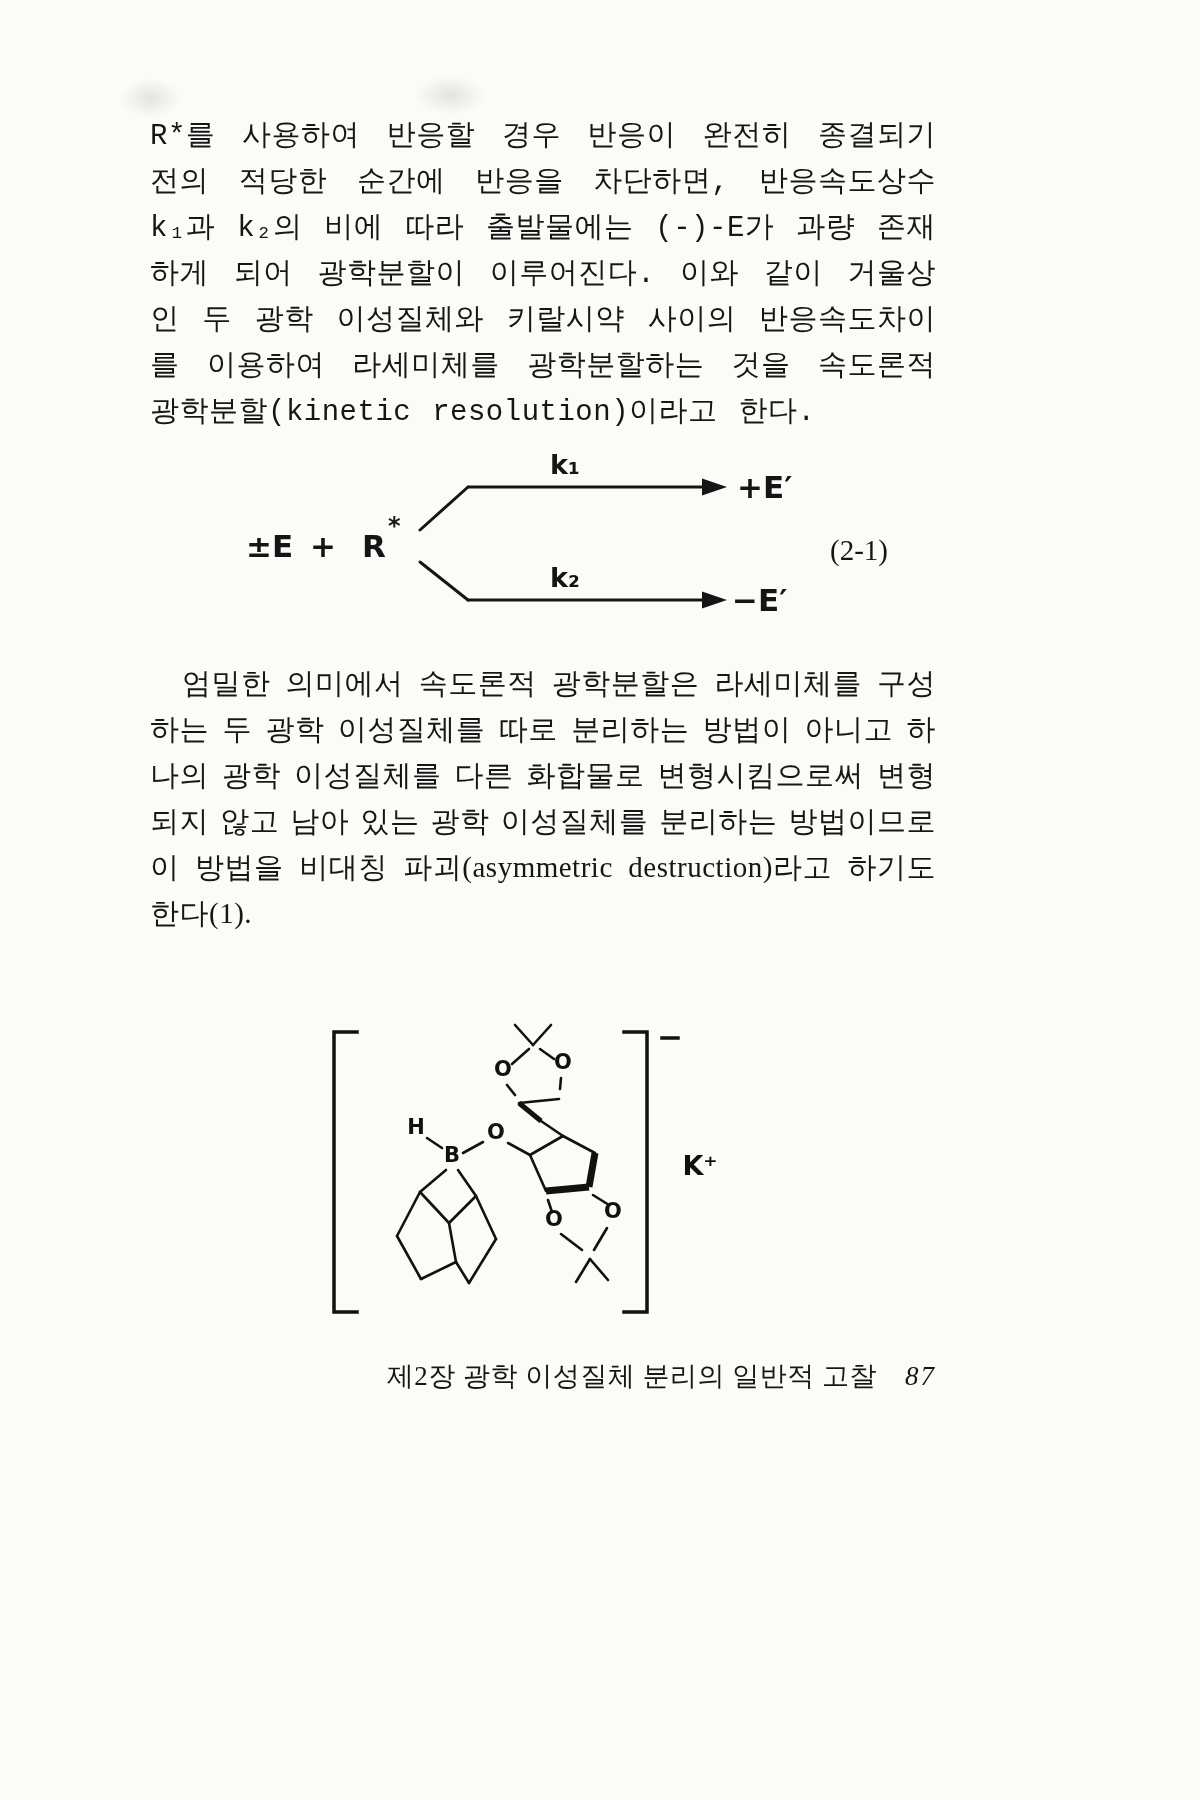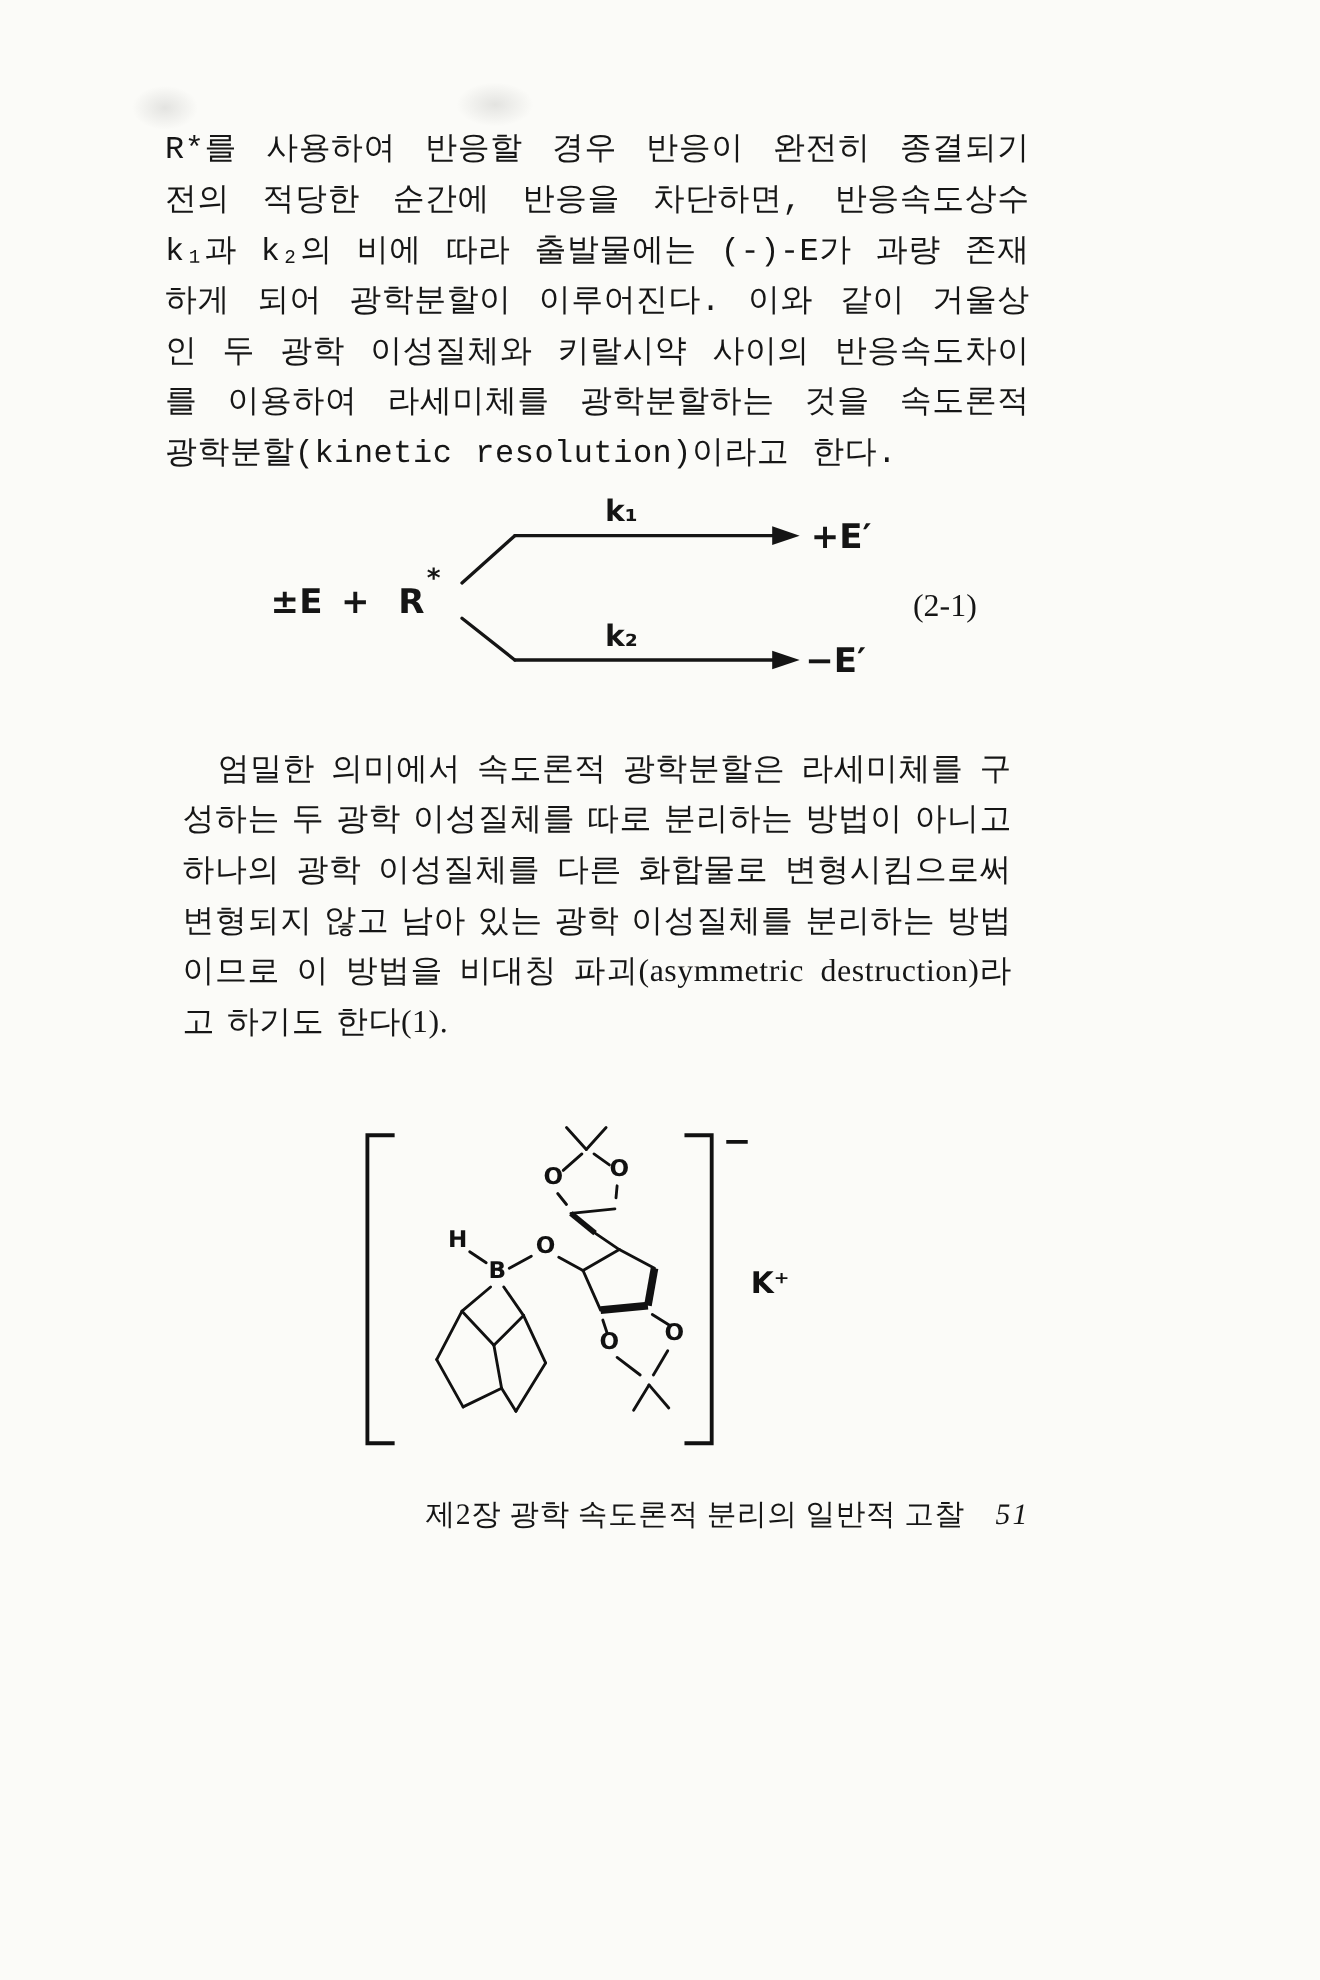--- a/index.html
+++ b/index.html
@@ -35,7 +35,7 @@
 
   .flow2 { position: absolute; left: 150px; top: 660px; width: 786px; }
   .flow2 p {
-    margin: 16px;
+    margin: 0;
     font-size: 29px;
     line-height: 46px;
     text-align: justify;

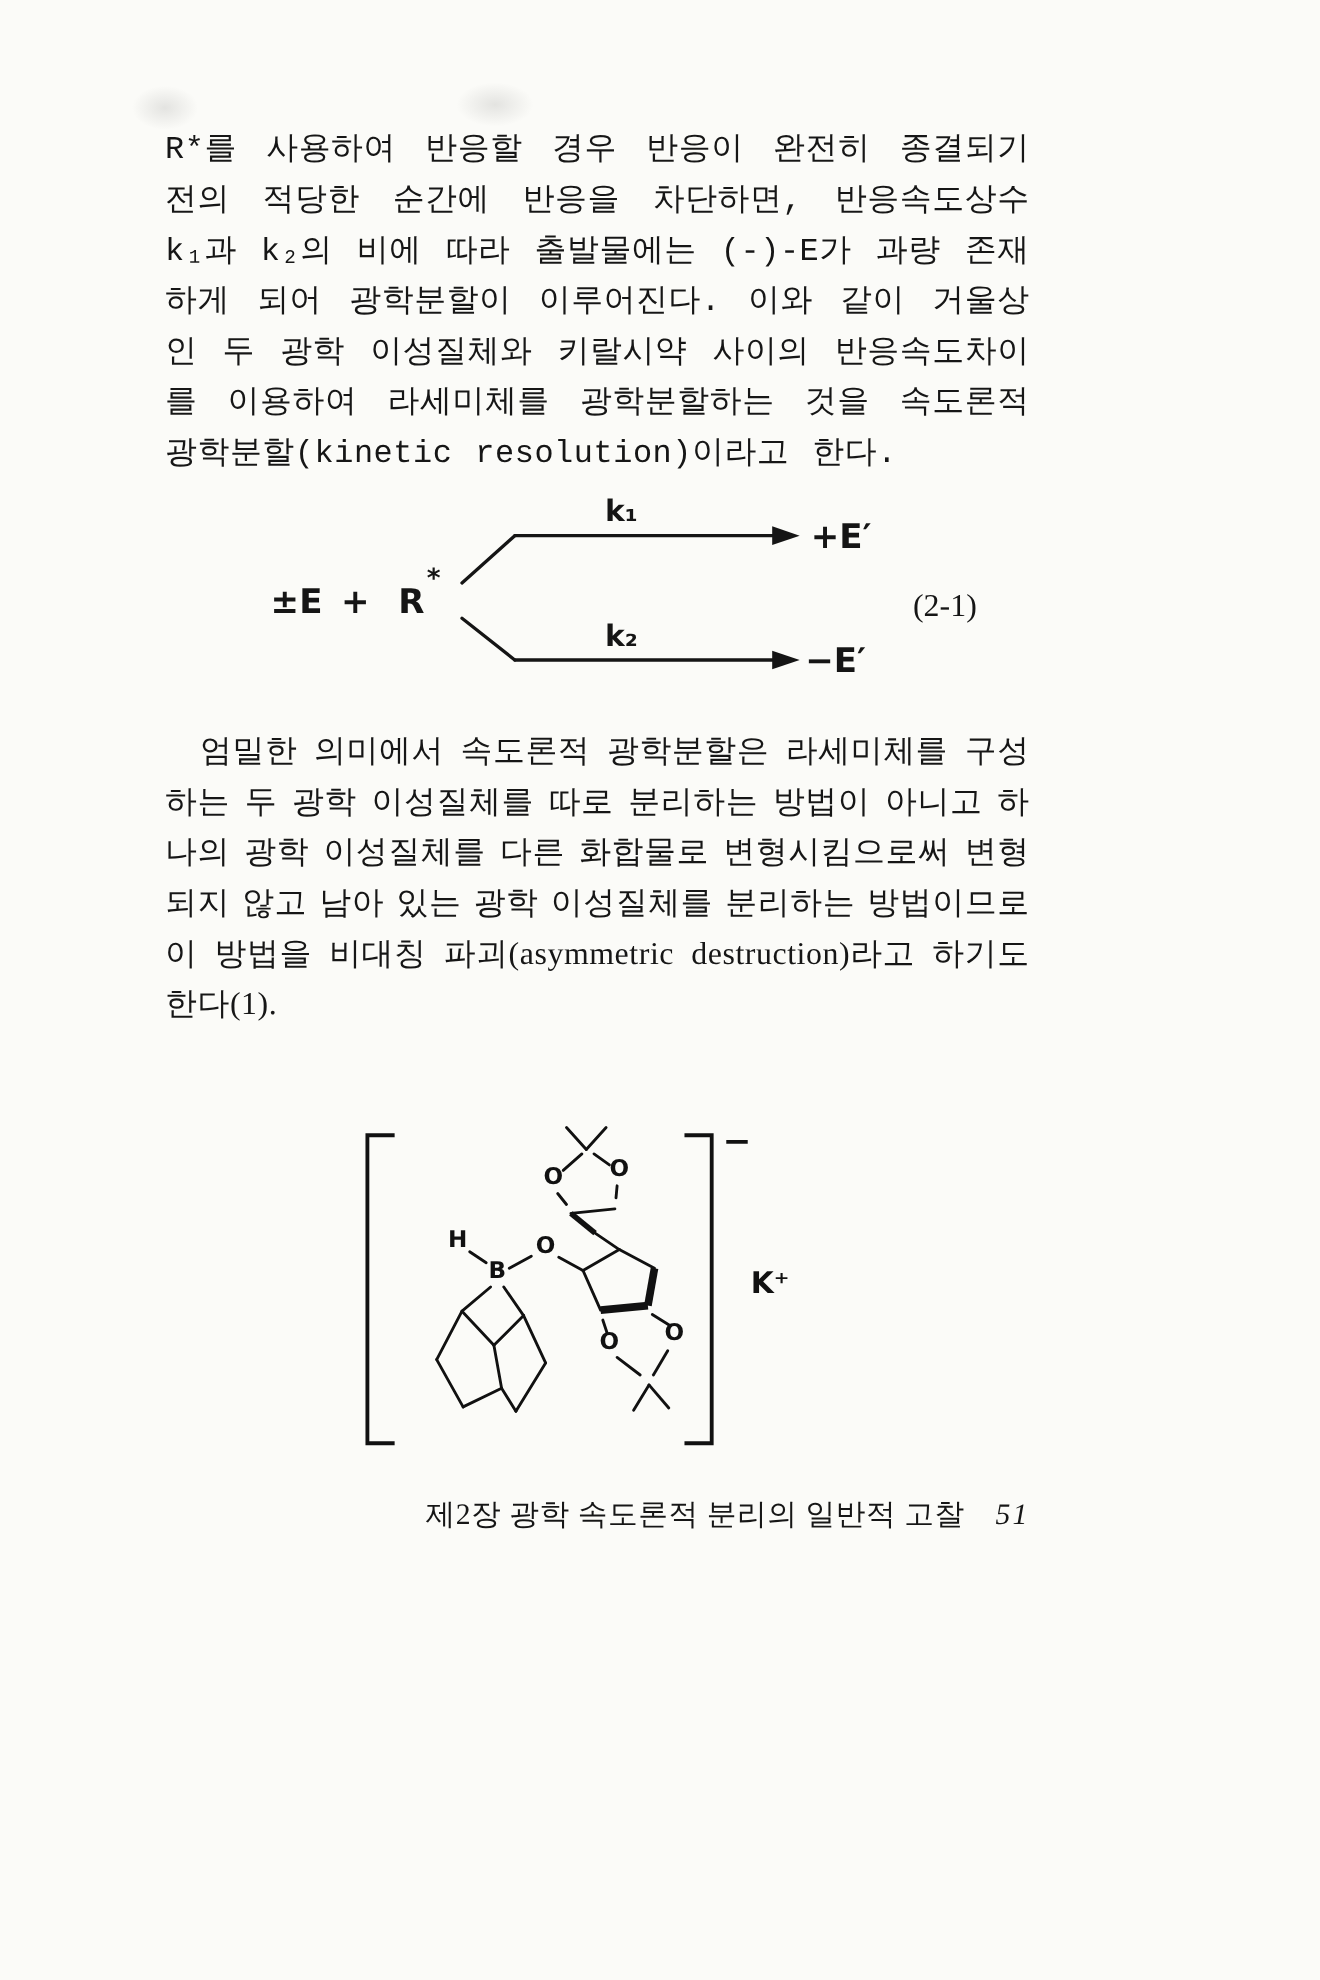--- a/index.html
+++ b/index.html
@@ -170,7 +170,7 @@
   </svg>
 
   <div class="footer">
-    <span>제2장 광학 속도론적 분리의 일반적 고찰</span><span class="pagenum">51</span>
+    <span>제2장 광학 이성질체 분리의 일반적 고찰</span><span class="pagenum">51</span>
   </div>
 
 </div>

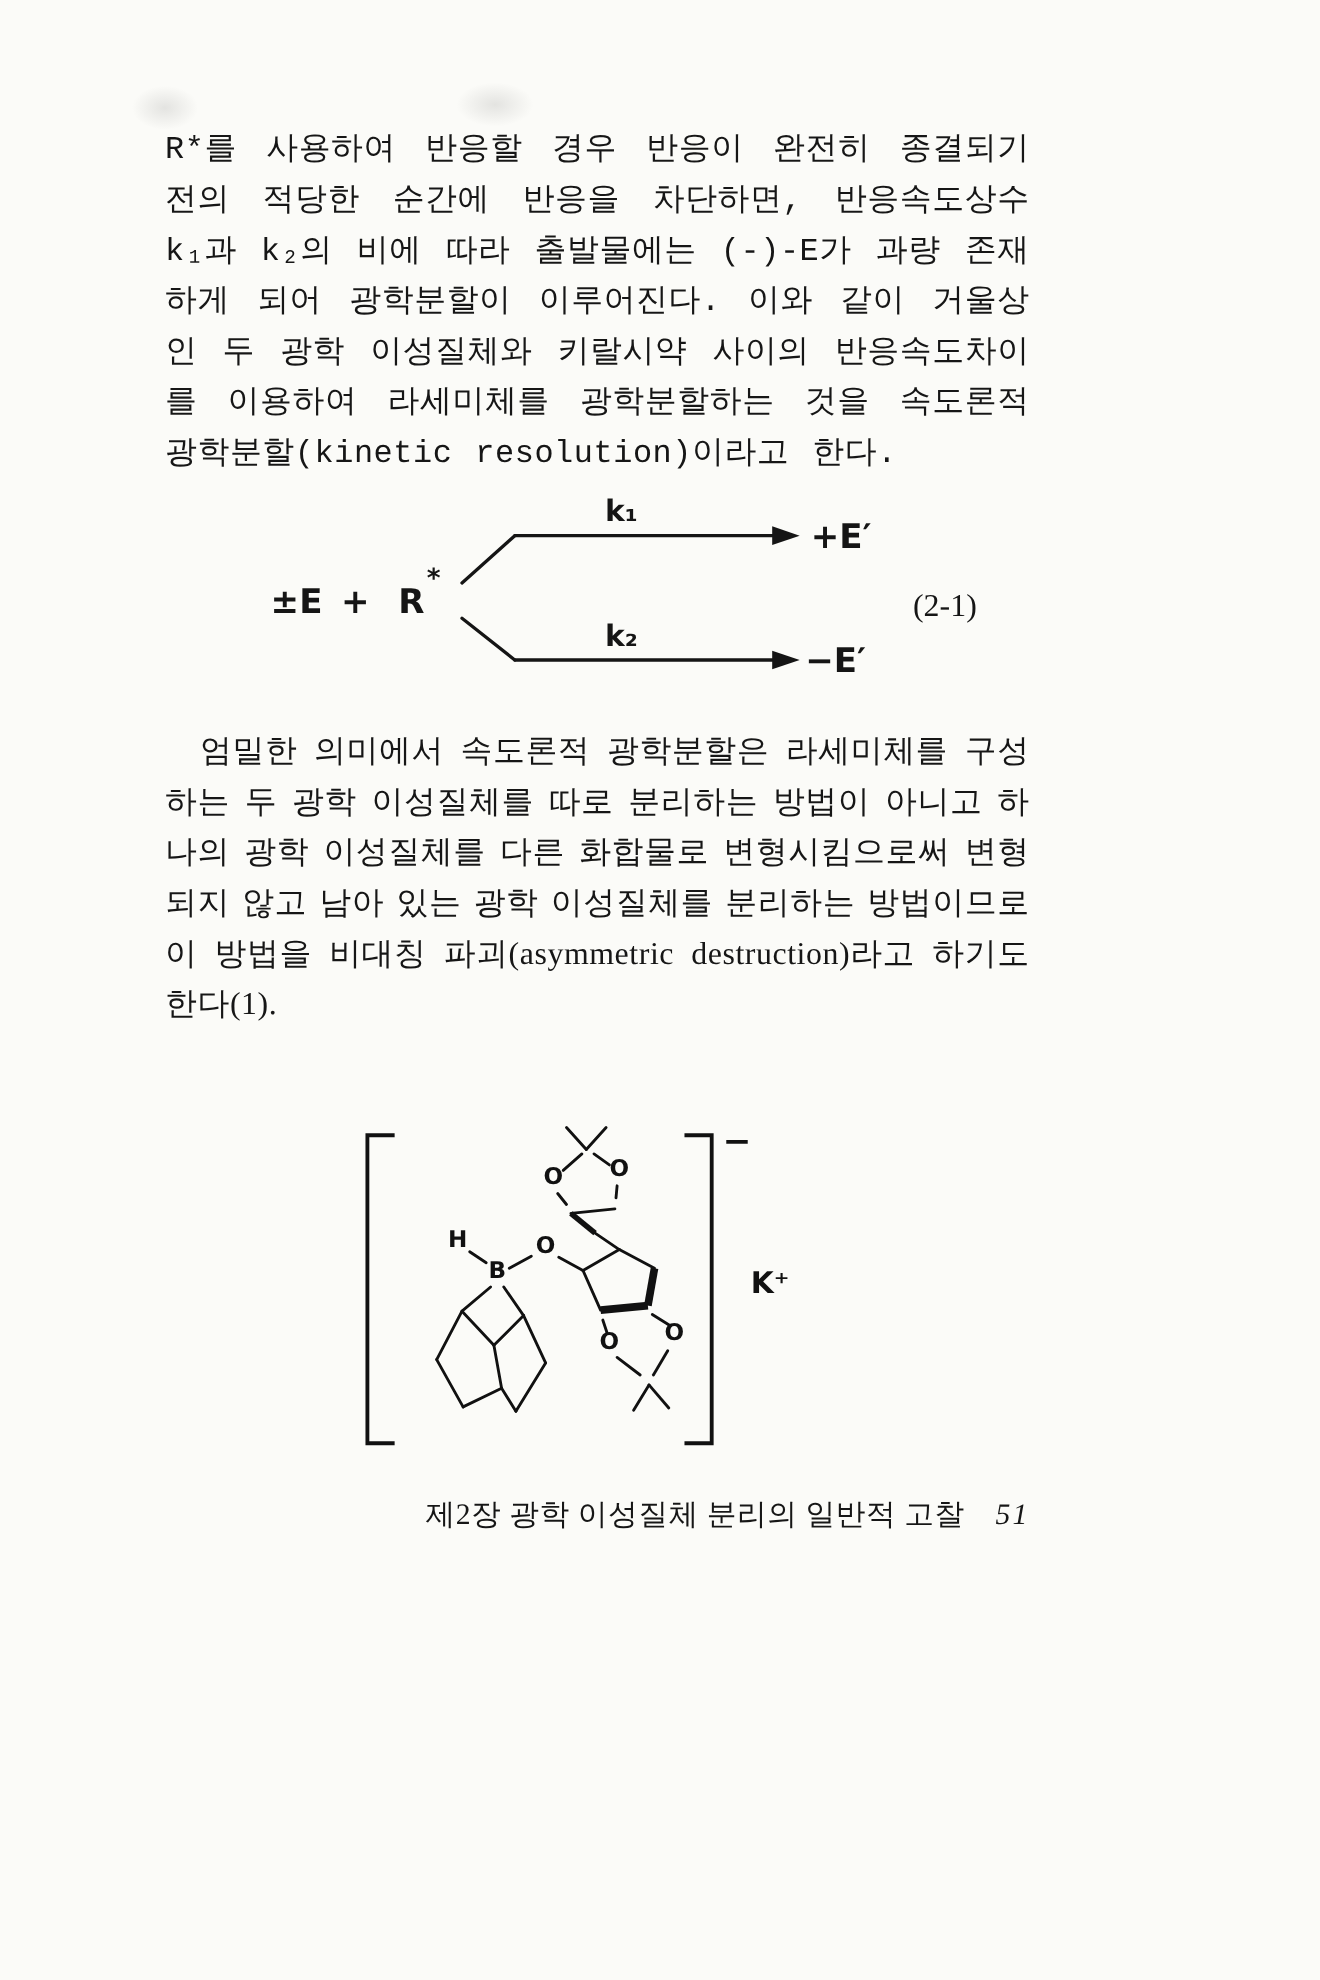--- a/index.html
+++ b/index.html
@@ -170,7 +170,7 @@
   </svg>
 
   <div class="footer">
-    <span>제2장 광학 이성질체 분리의 일반적 고찰</span><span class="pagenum">51</span>
+    <span>제2장 광학 이성질체 분리의 일반적 고찰</span><span class="pagenum">87</span>
   </div>
 
 </div>

